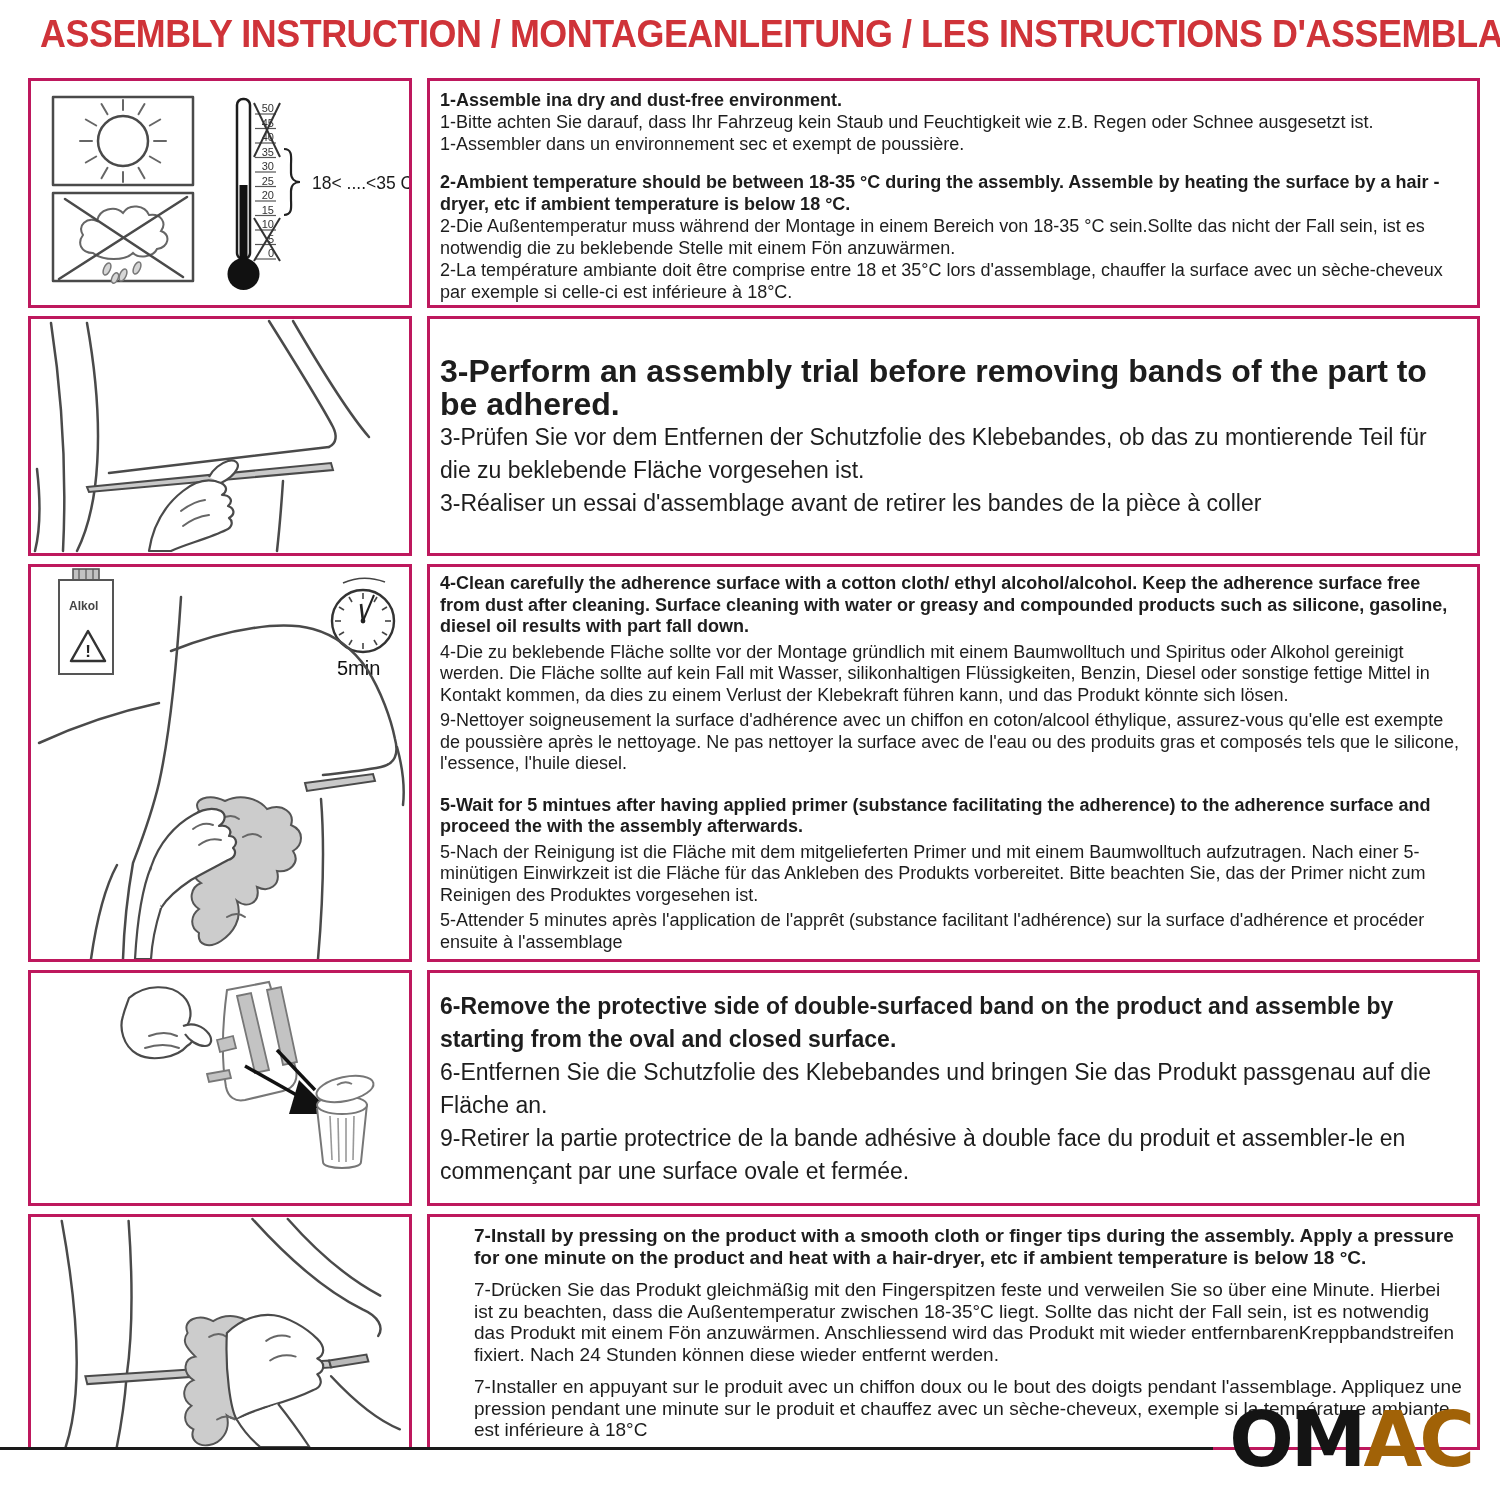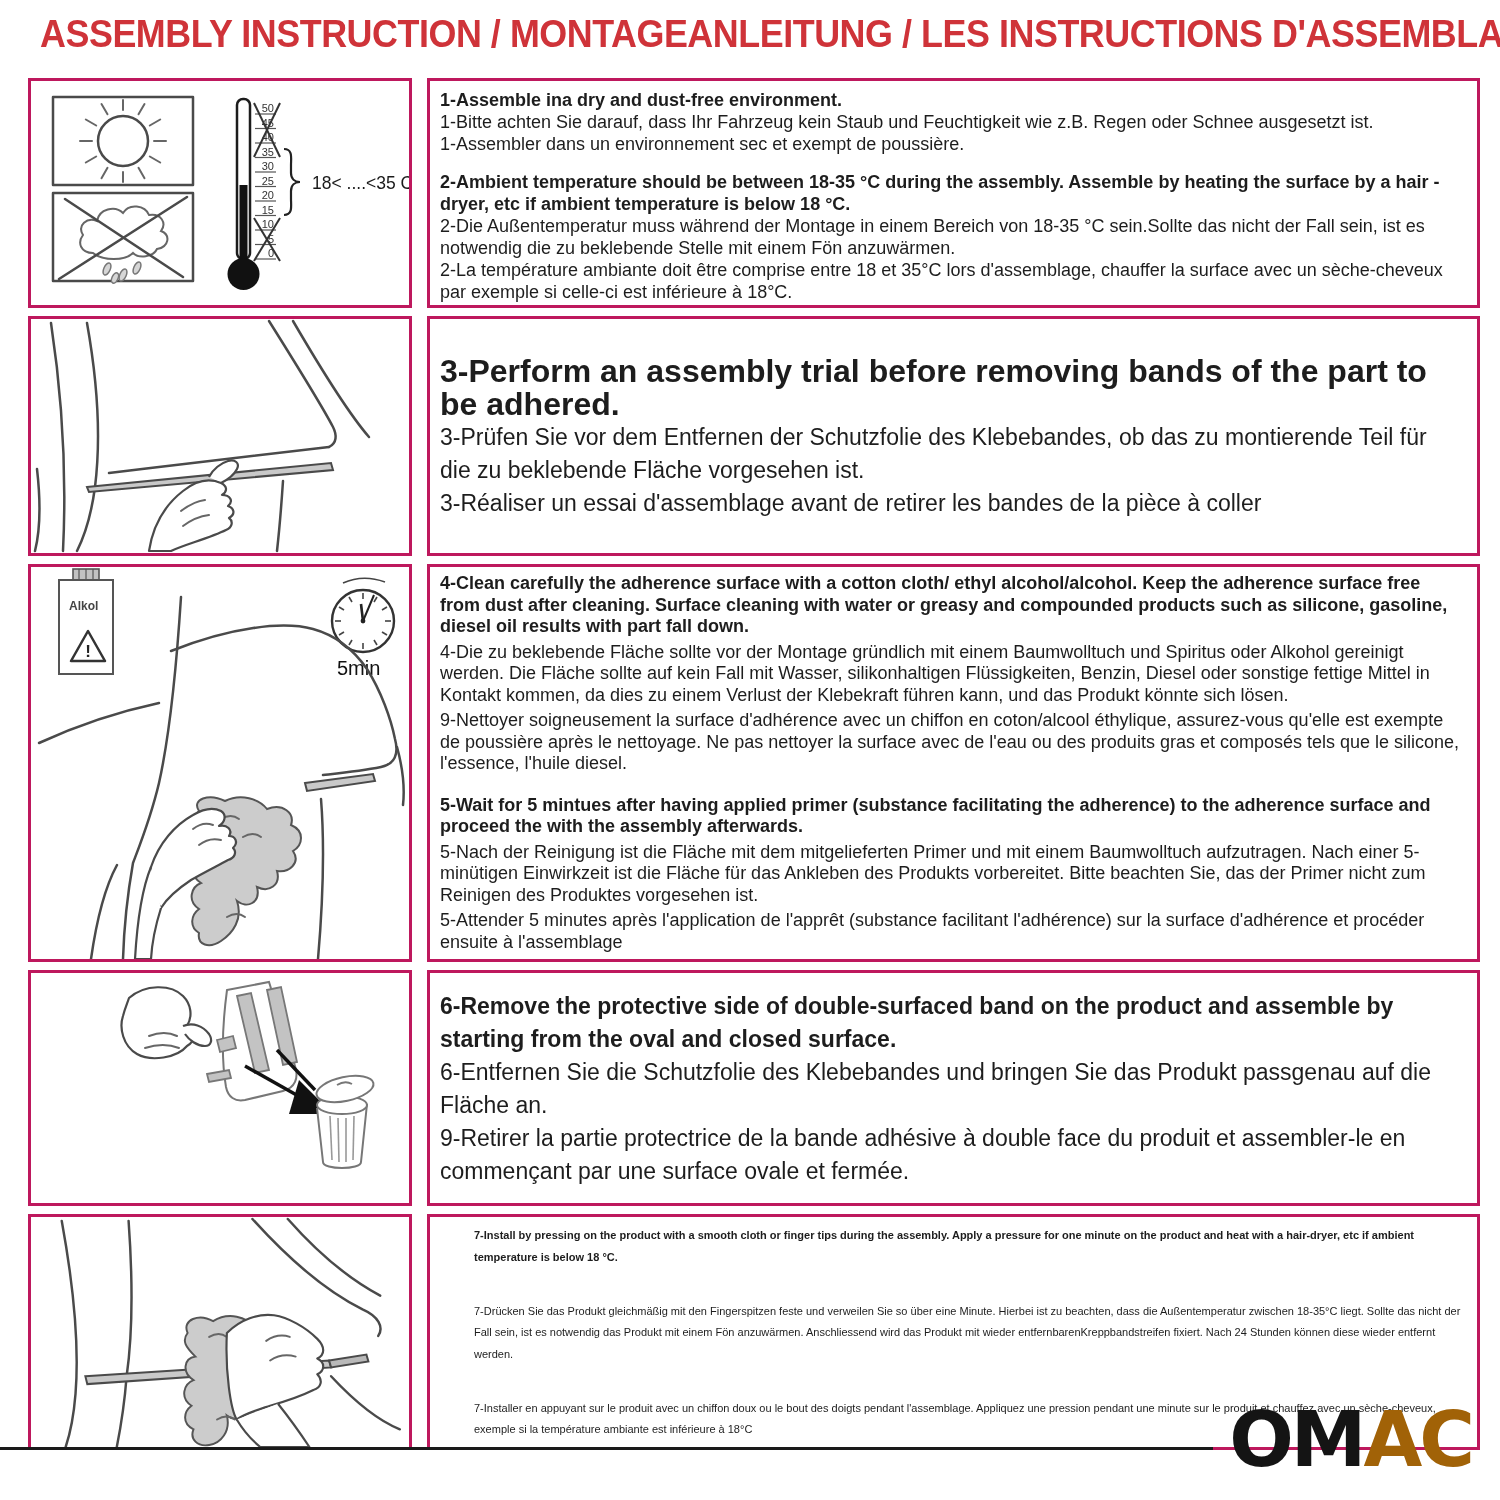--- a/index.html
+++ b/index.html
@@ -21,7 +21,7 @@
   .row2 .b{font-size:32px;}
   .row3 .txt{font-size:18px;line-height:21.5px;padding-top:6px;}
   .row4 .txt{font-size:23px;line-height:33px;align-items:center;}
-  .row5 .txt{font-size:11px;line-height:21.6px;padding-left:44px;}
+  .row5 .txt{font-size:19px;line-height:21.6px;padding-left:44px;}
   .ill svg{width:100%;height:100%;}
   .footer-line{position:absolute;left:0;top:1447px;width:1213px;height:3px;background:#1a1a1a;}
   .logo{position:absolute;right:28px;top:1402px;font-size:76px;font-weight:900;

